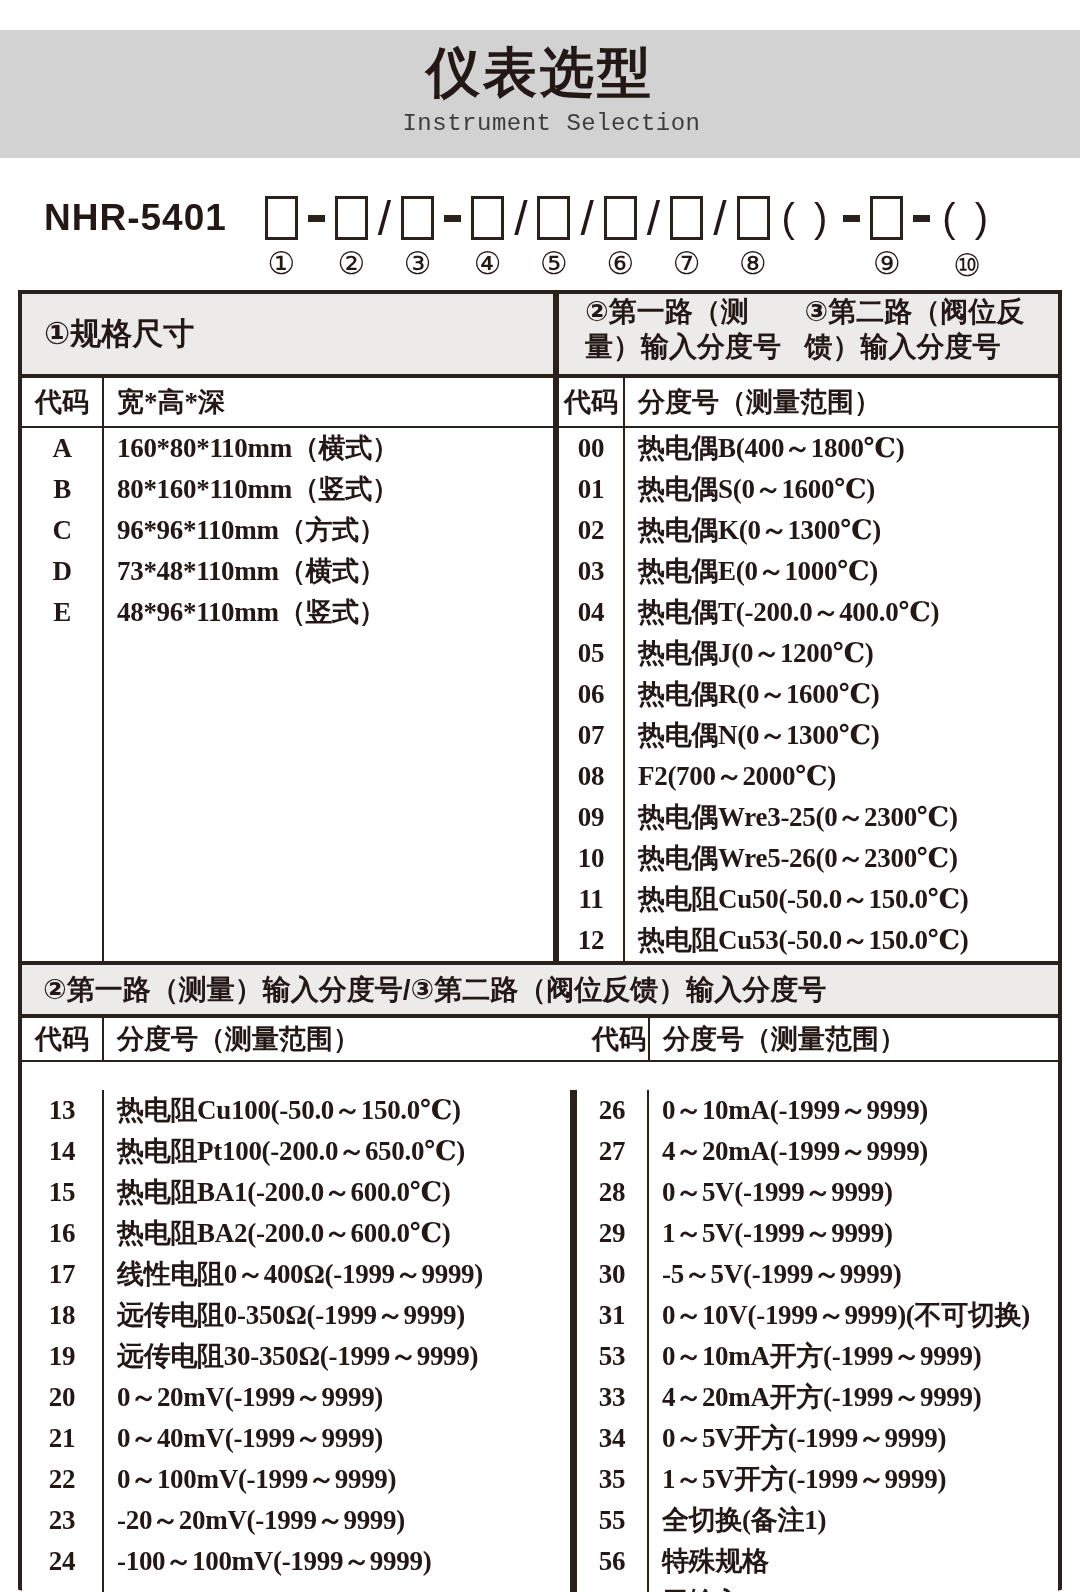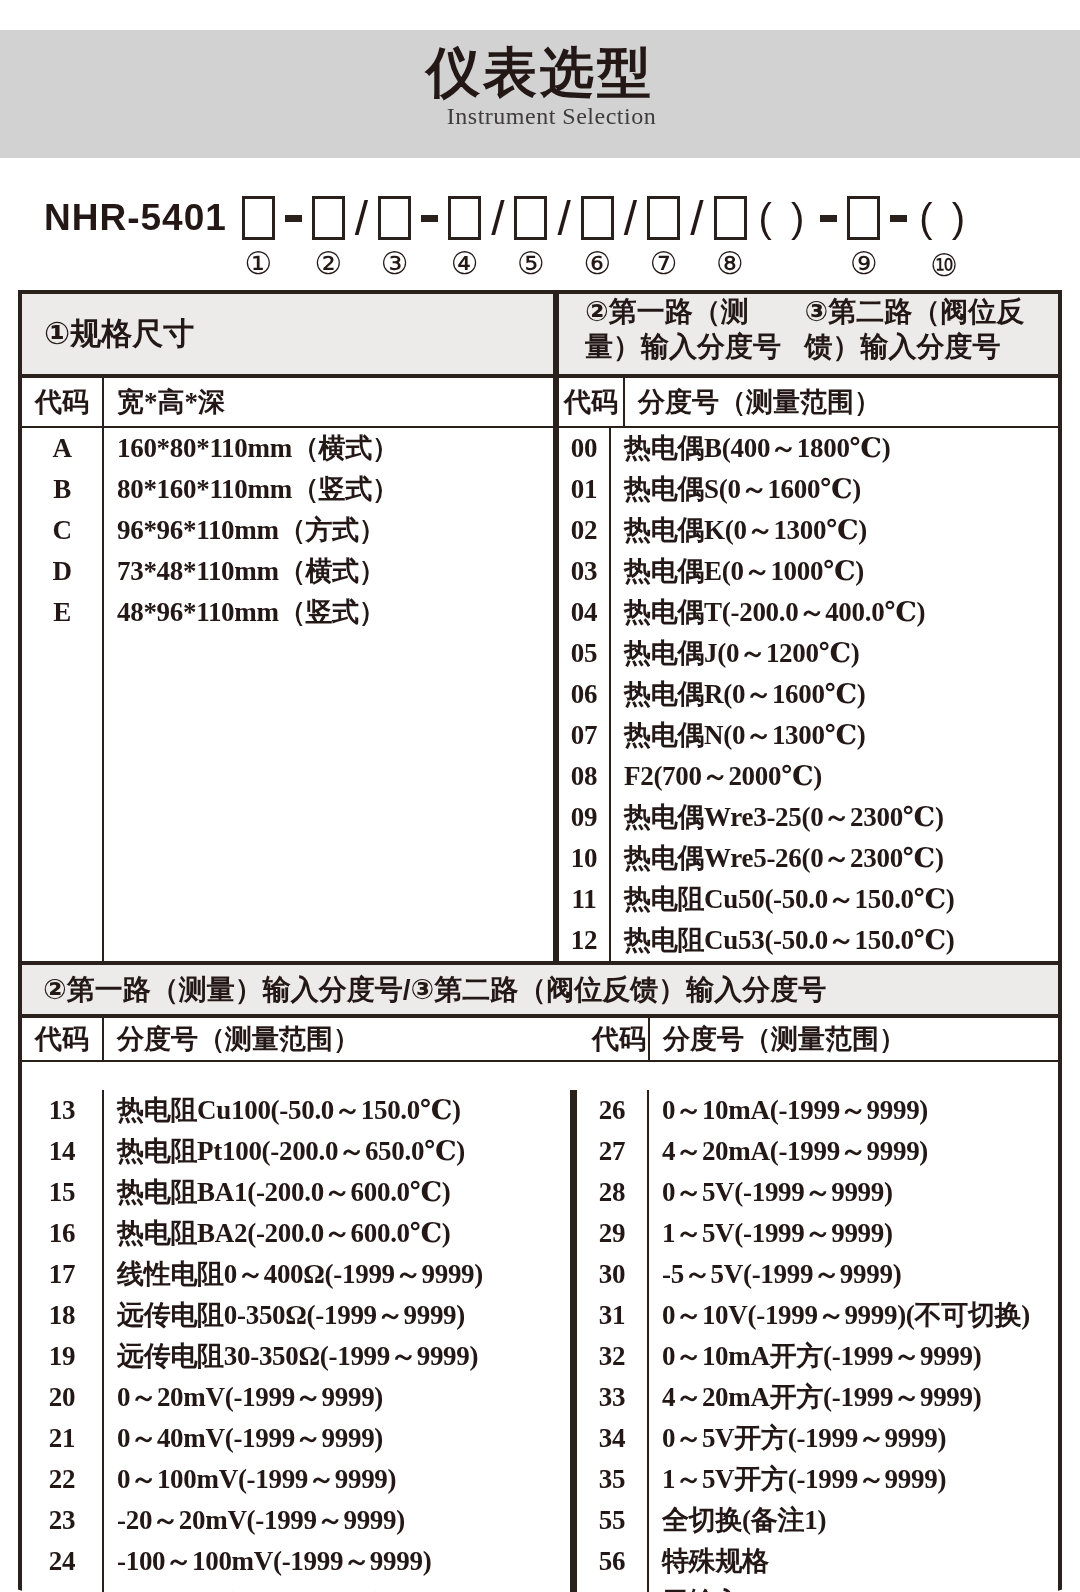--- a/index.html
+++ b/index.html
@@ -18,7 +18,7 @@
   
   .title-band{position:absolute;left:0;top:30px;width:1080px;height:128px;background:var(--titleband);text-align:center;}
   .title{font-family:"Liberation Sans","DejaVu Sans",sans-serif;font-weight:bold;font-size:54px;line-height:58px;margin-top:13px;letter-spacing:3px;}
-  .subtitle{font-family:Liberation Serif, serif;font-size:24px;line-height:28px;color:#3f3c3c;margin-top:1px;letter-spacing:0.5px;padding-left:23px;}
+  .subtitle{font-family:Liberation Mono, monospace;font-size:24px;line-height:28px;color:#3f3c3c;margin-top:9px;letter-spacing:0.5px;padding-left:23px;}
   
   .model{position:absolute;left:44px;top:194px;display:flex;align-items:flex-start;}
   .model-prefix{font-family:"Liberation Sans","DejaVu Sans",sans-serif;font-weight:600;font-size:37px;line-height:48px;letter-spacing:1px;margin-right:15px;}

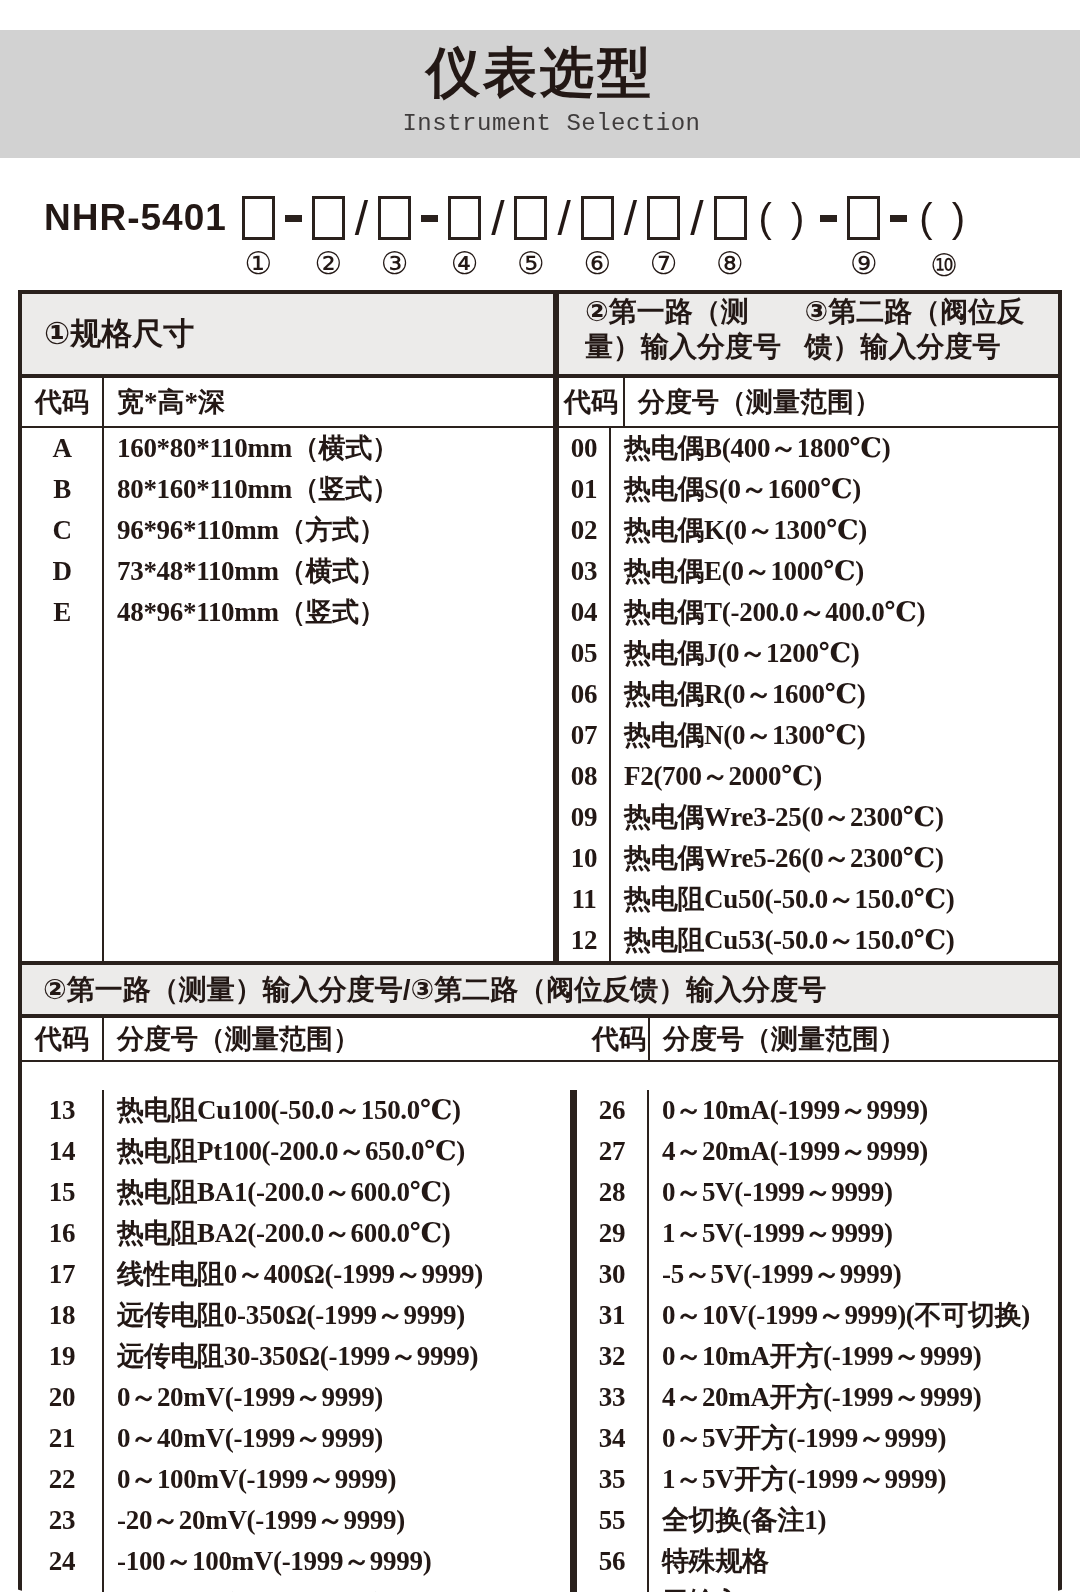--- a/index.html
+++ b/index.html
@@ -20,7 +20,7 @@
   .title{font-family:"Liberation Sans","DejaVu Sans",sans-serif;font-weight:bold;font-size:54px;line-height:58px;margin-top:13px;letter-spacing:3px;}
   .subtitle{font-family:Liberation Mono, monospace;font-size:24px;line-height:28px;color:#3f3c3c;margin-top:9px;letter-spacing:0.5px;padding-left:23px;}
   
-  .model{position:absolute;left:44px;top:194px;display:flex;align-items:flex-start;}
+  .model{position:absolute;left:44px;top:194px;display:flex;align-items:flex-start;gap:23px;}
   .model-prefix{font-family:"Liberation Sans","DejaVu Sans",sans-serif;font-weight:600;font-size:37px;line-height:48px;letter-spacing:1px;margin-right:15px;}
   .model-grid{display:flex;align-items:flex-start;}
   .seg-col{display:flex;flex-direction:column;align-items:center;margin-right:10px;}

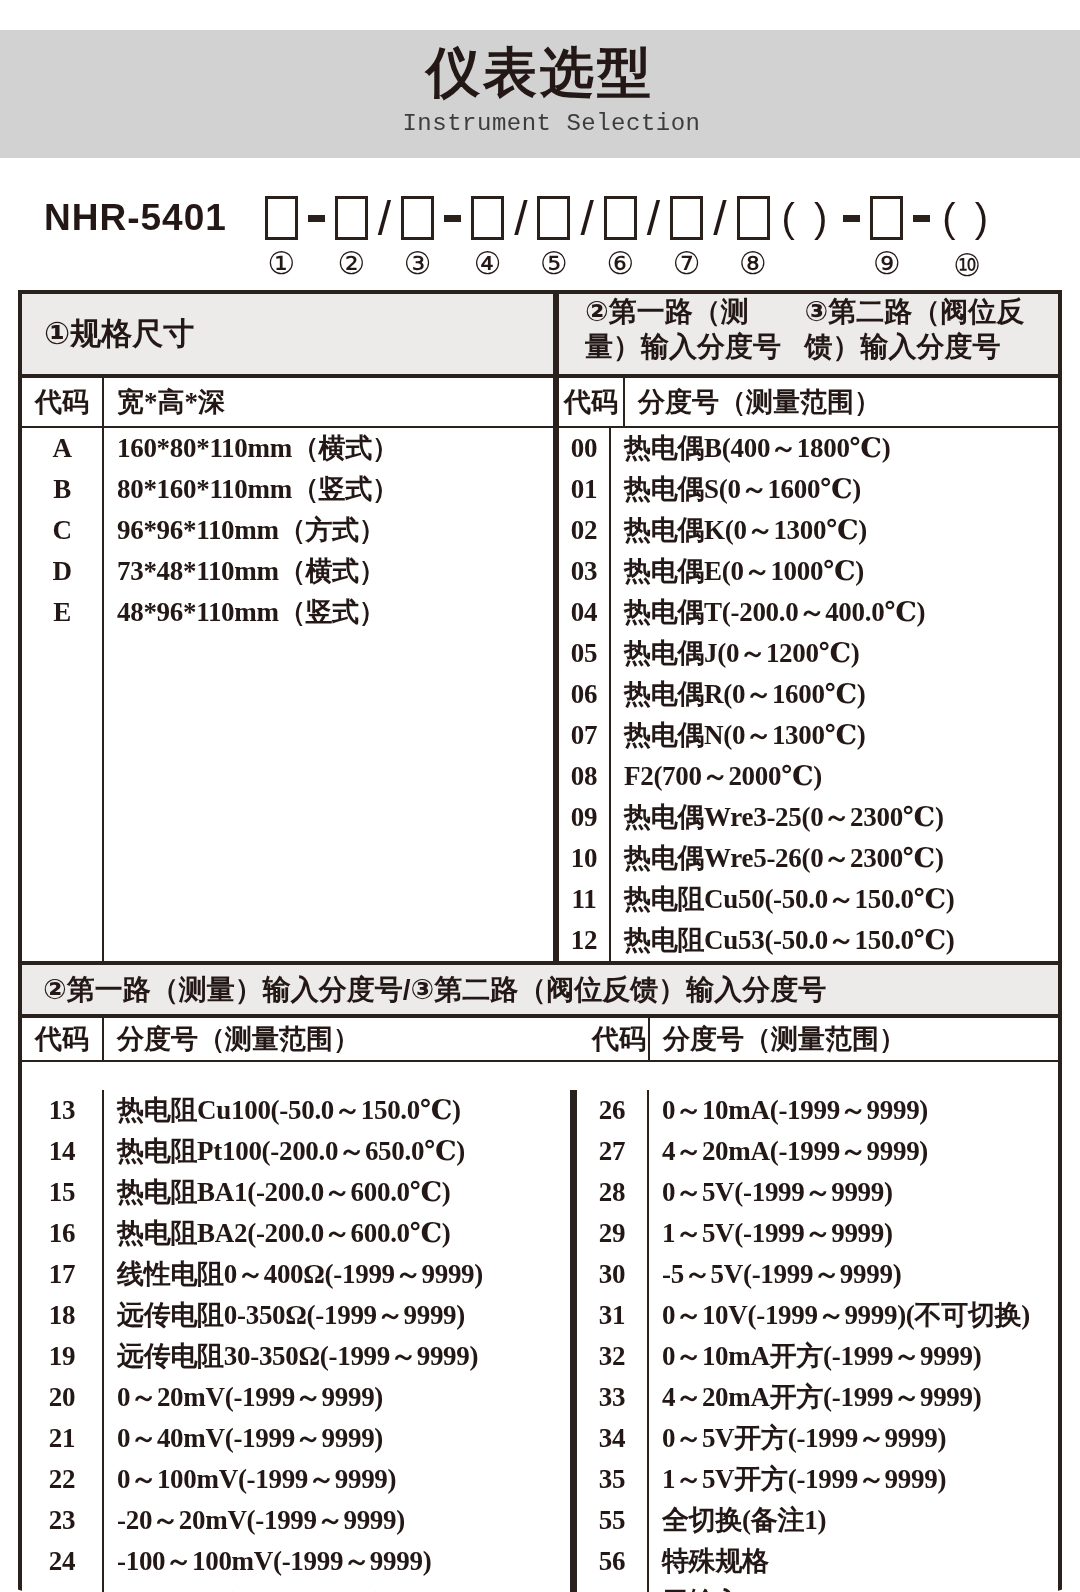--- a/index.html
+++ b/index.html
@@ -49,7 +49,7 @@
   .rows-left{grid-area:3/1;}
   .rows-right{grid-area:3/3;}
   .codecol{width:82px;border-right:2px solid var(--line);box-sizing:border-box;display:flex;flex-direction:column;flex:none;}
-  .codecol-r{width:52px;font-family:Liberation Serif, serif;}
+  .codecol-r{width:66px;font-family:Liberation Serif, serif;}
   .labelcol{flex:1;display:flex;flex-direction:column;overflow:hidden;}
   .rowcell{height:41px;line-height:41px;font-size:27px;font-weight:bold;white-space:nowrap;letter-spacing:-0.3px;}
   .codecell{text-align:center;}

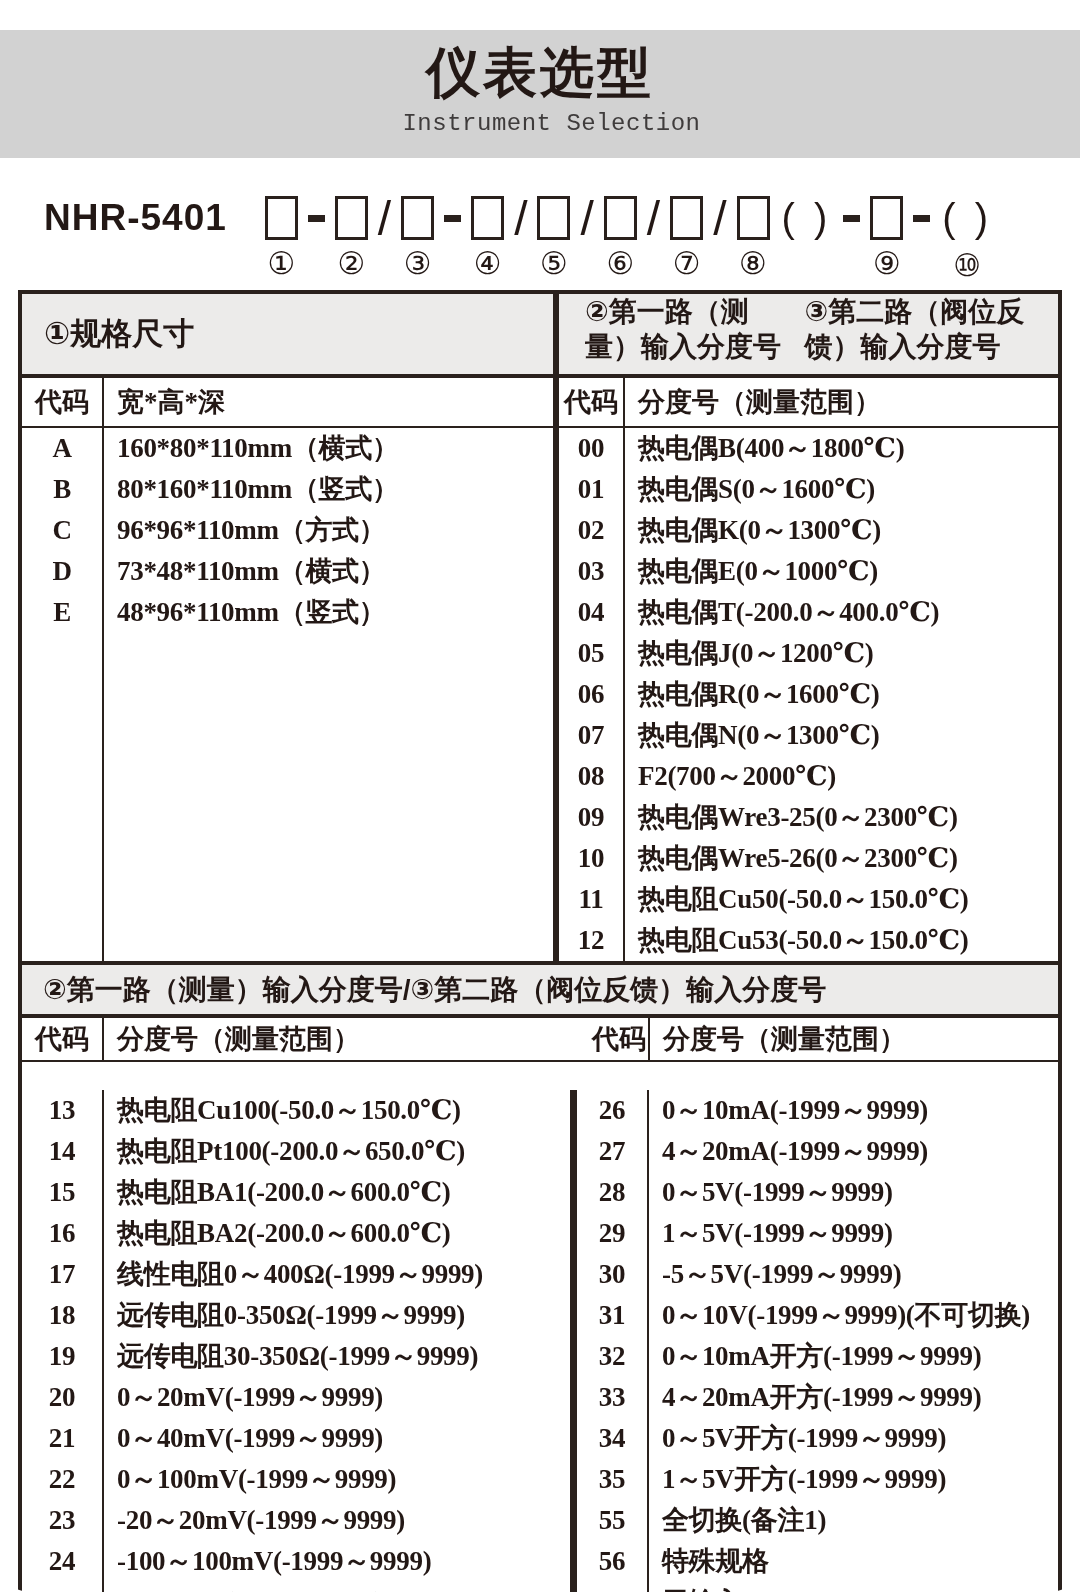--- a/index.html
+++ b/index.html
@@ -292,7 +292,7 @@
           <div class="rowcell codecell">29</div>
           <div class="rowcell codecell">30</div>
           <div class="rowcell codecell">31</div>
-          <div class="rowcell codecell">32</div>
+          <div class="rowcell codecell">53</div>
           <div class="rowcell codecell">33</div>
           <div class="rowcell codecell">34</div>
           <div class="rowcell codecell">35</div>

